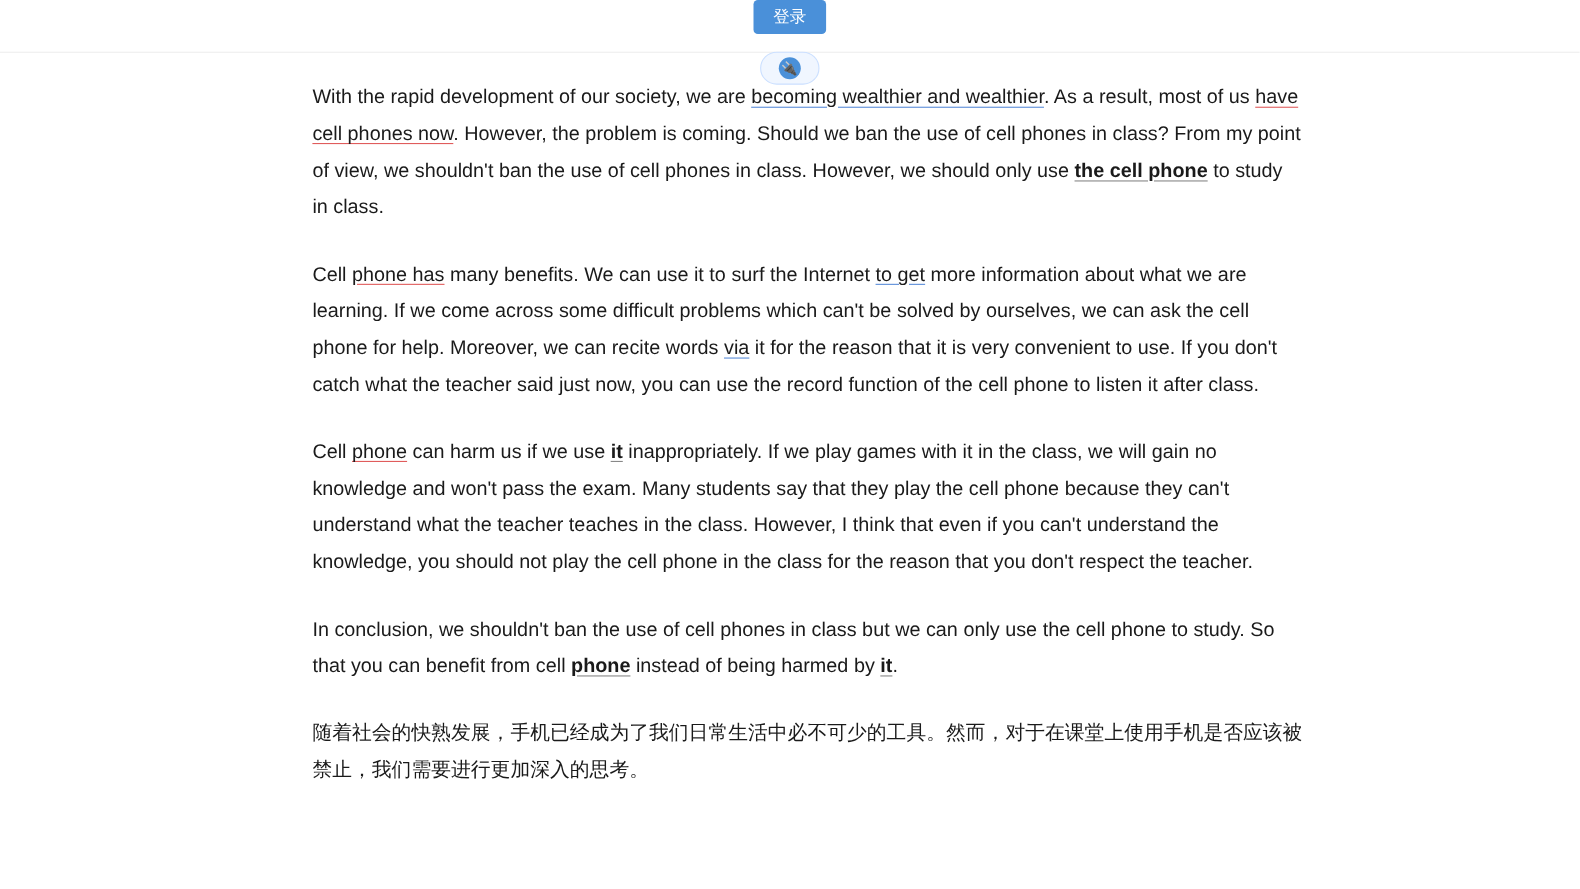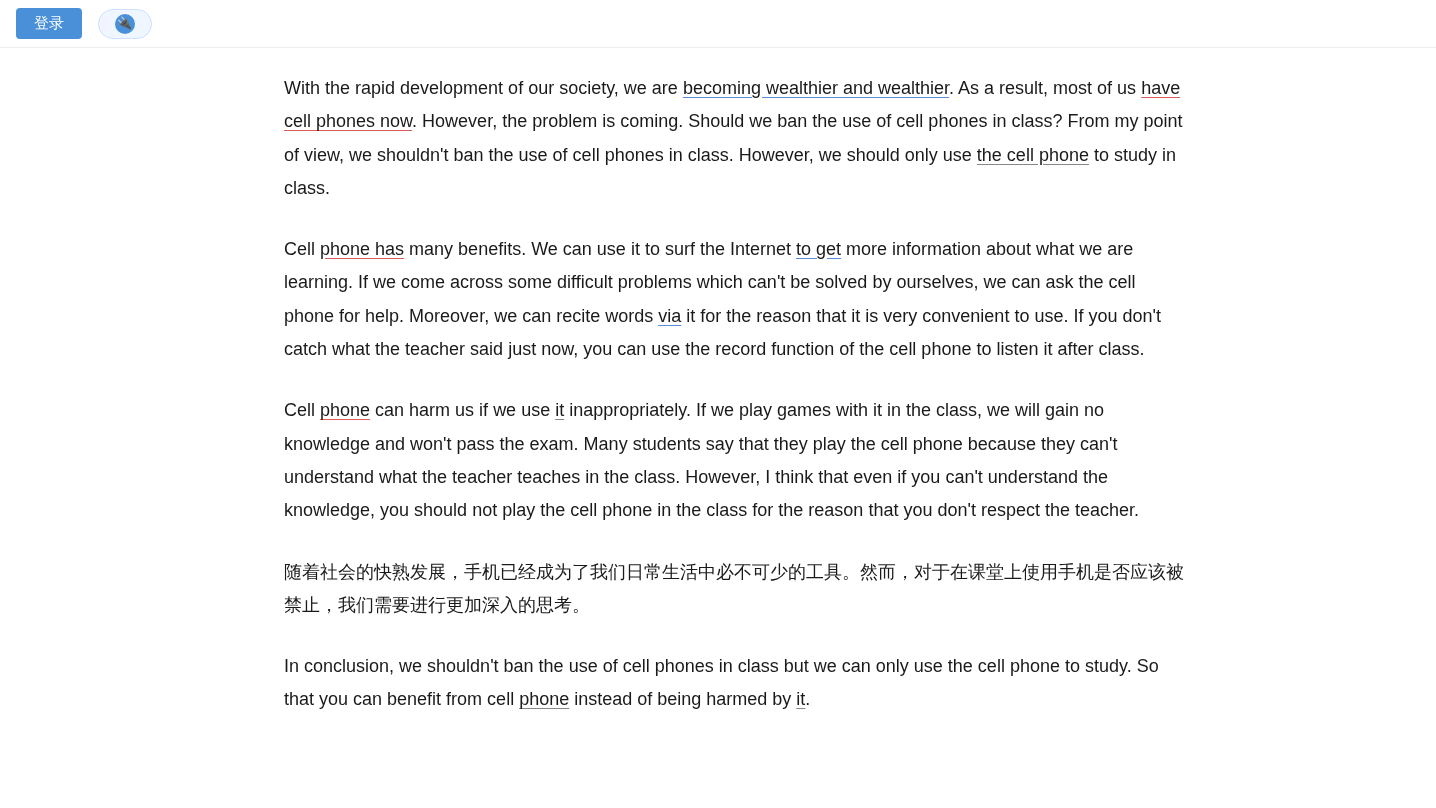--- a/index.html
+++ b/index.html
@@ -30,6 +30,7 @@
       padding: 0 16px;
       z-index: 100;
       border-bottom: 1px solid #eee;
+      flex-direction: column;
     }
 
     .login-btn {

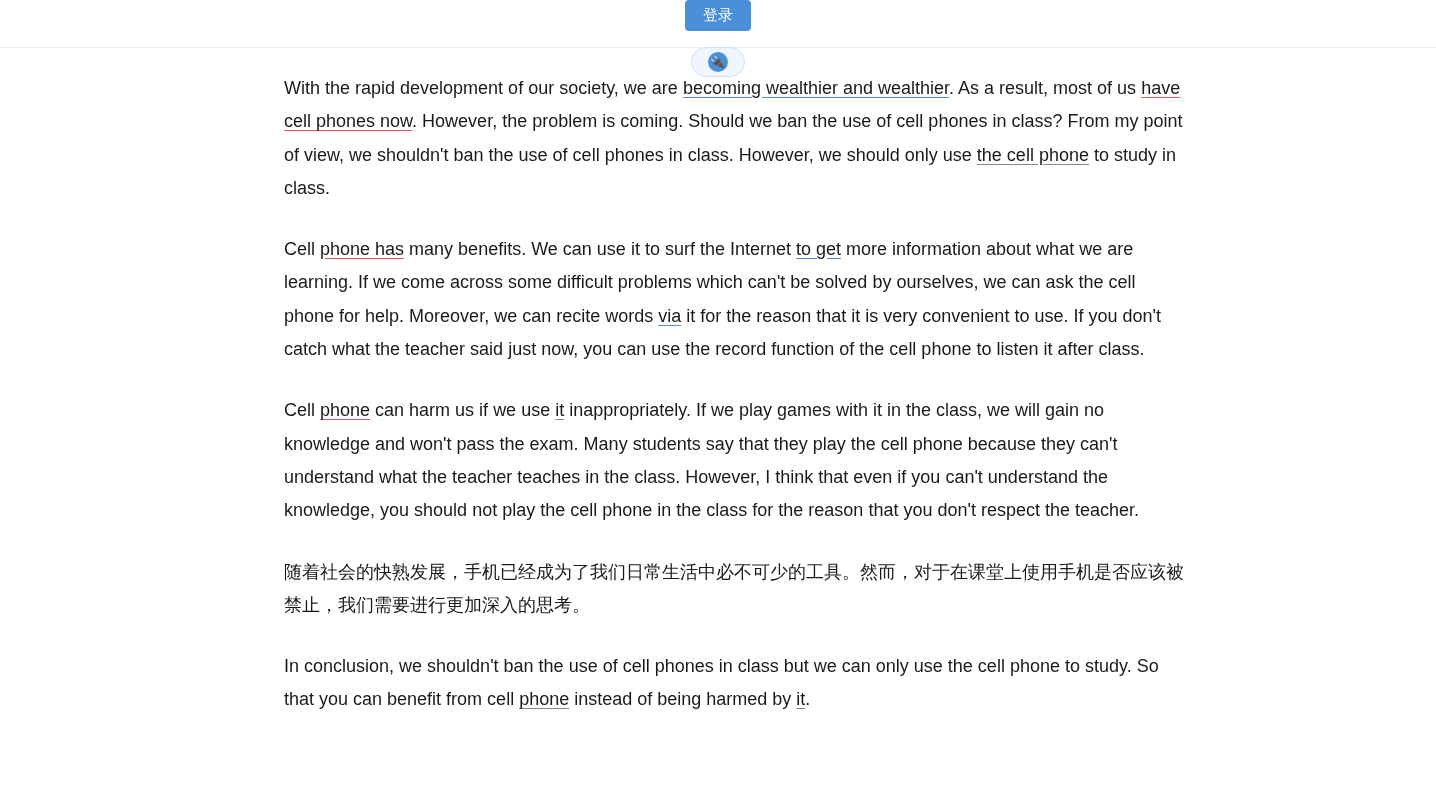--- a/index.html
+++ b/index.html
@@ -101,6 +101,7 @@
       text-decoration: underline;
       text-decoration-color: #888;
       text-underline-offset: 3px;
+      font-weight: bold;
     }
   </style>
 </head>

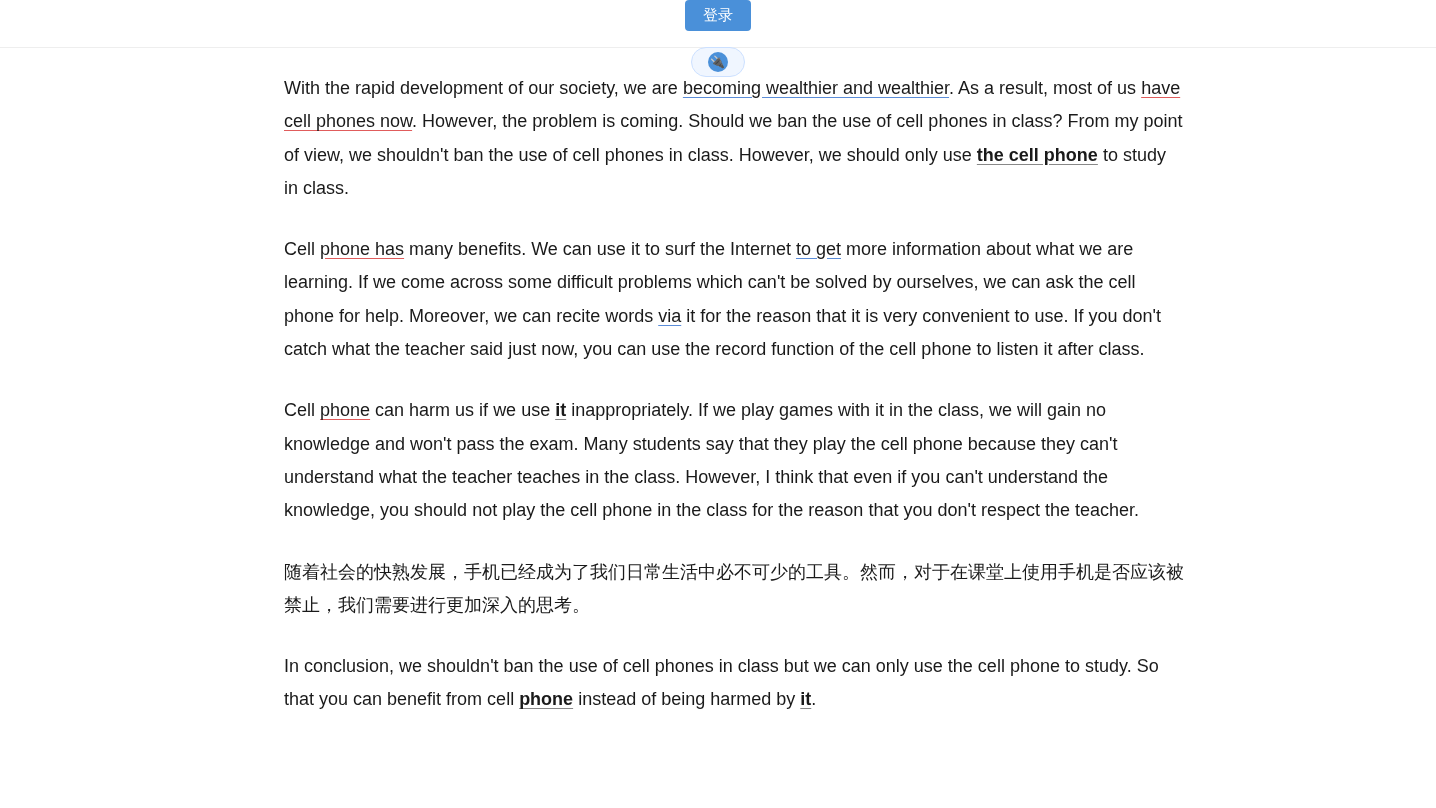--- a/index.html
+++ b/index.html
@@ -128,12 +128,12 @@
     Cell <span class="underline-red">phone</span> can harm us if we use <span class="underline-gray">it</span> inappropriately. If we play games with it in the class, we will gain no knowledge and won't pass the exam. Many students say that they play the cell phone because they can't understand what the teacher teaches in the class. However, I think that even if you can't understand the knowledge, you should not play the cell phone in the class for the reason that you don't respect the teacher.
   </p>
 
-  <p class="paragraph">随着社会的快熟发展，手机已经成为了我们日常生活中必不可少的工具。然而，对于在课堂上使用手机是否应该被禁止，我们需要进行更加深入的思考。</p>
-
   <p class="paragraph">
     In conclusion, we shouldn't ban the use of cell phones in class but we can only use the cell phone to study. So that you can benefit from cell <span class="underline-gray">phone</span> instead of being harmed by <span class="underline-gray">it</span>.
   </p>
 
+  <p class="paragraph">随着社会的快熟发展，手机已经成为了我们日常生活中必不可少的工具。然而，对于在课堂上使用手机是否应该被禁止，我们需要进行更加深入的思考。</p>
+
 </div>
 
 </body></html>

